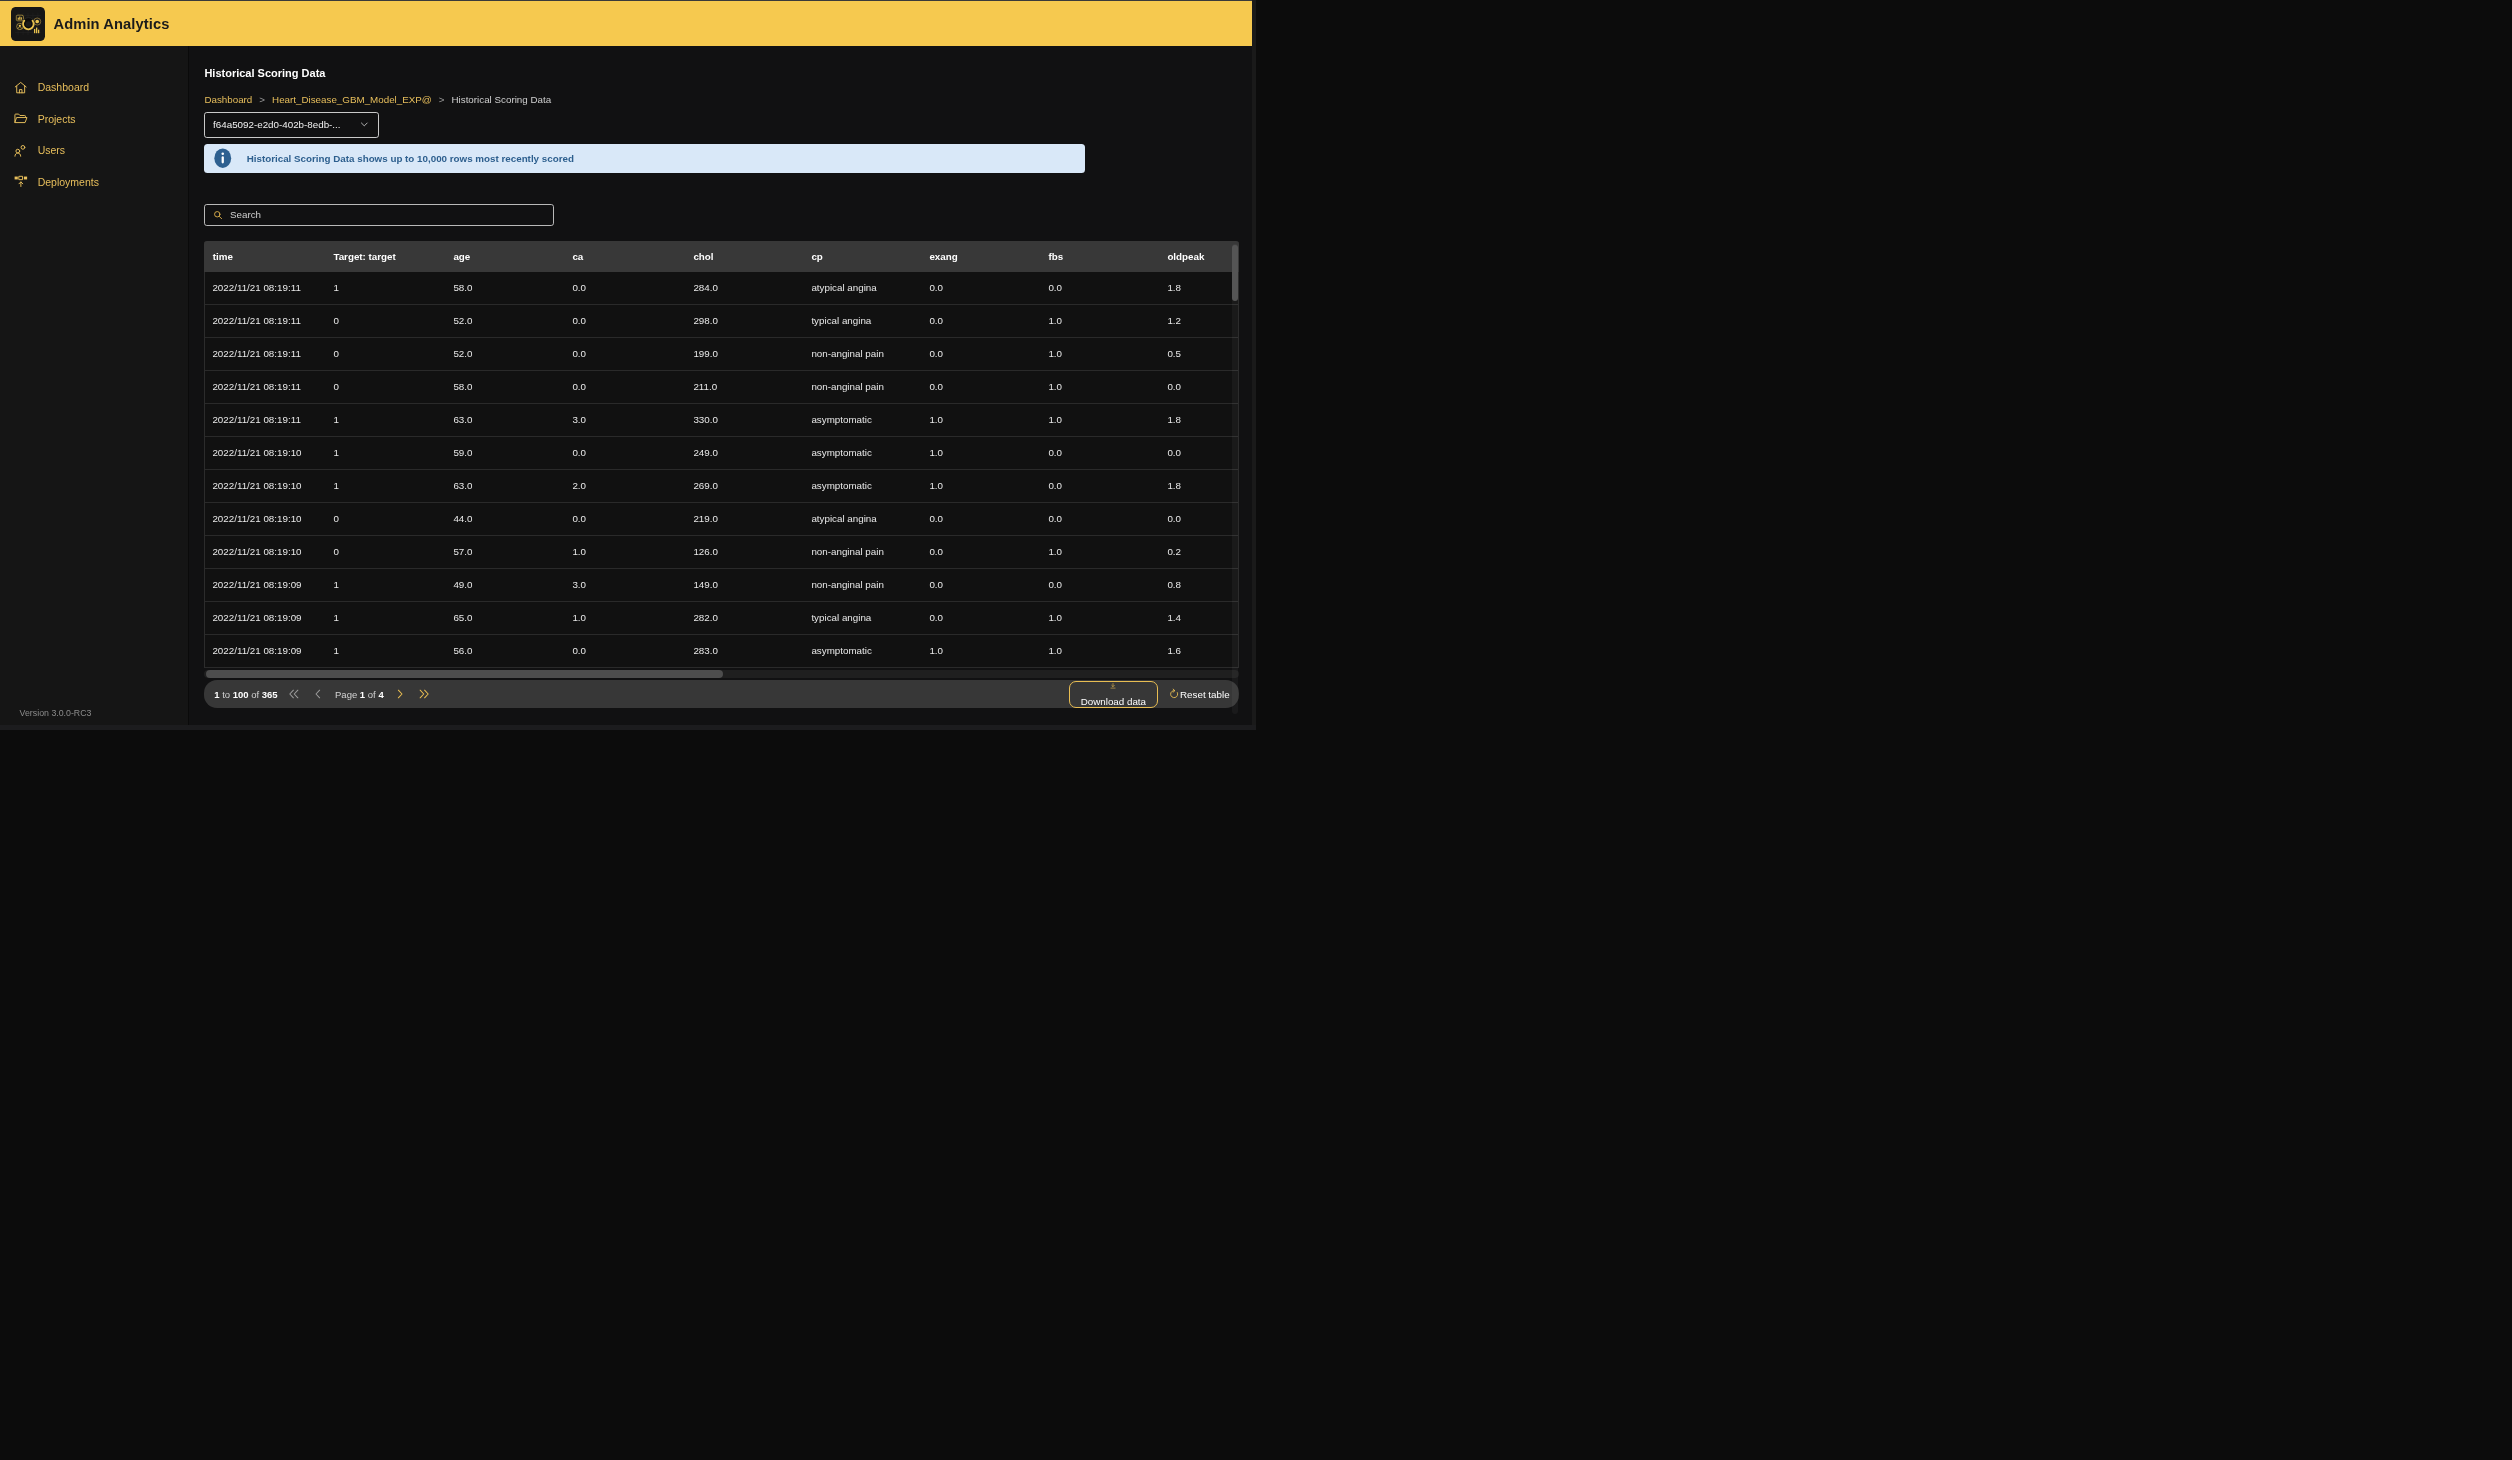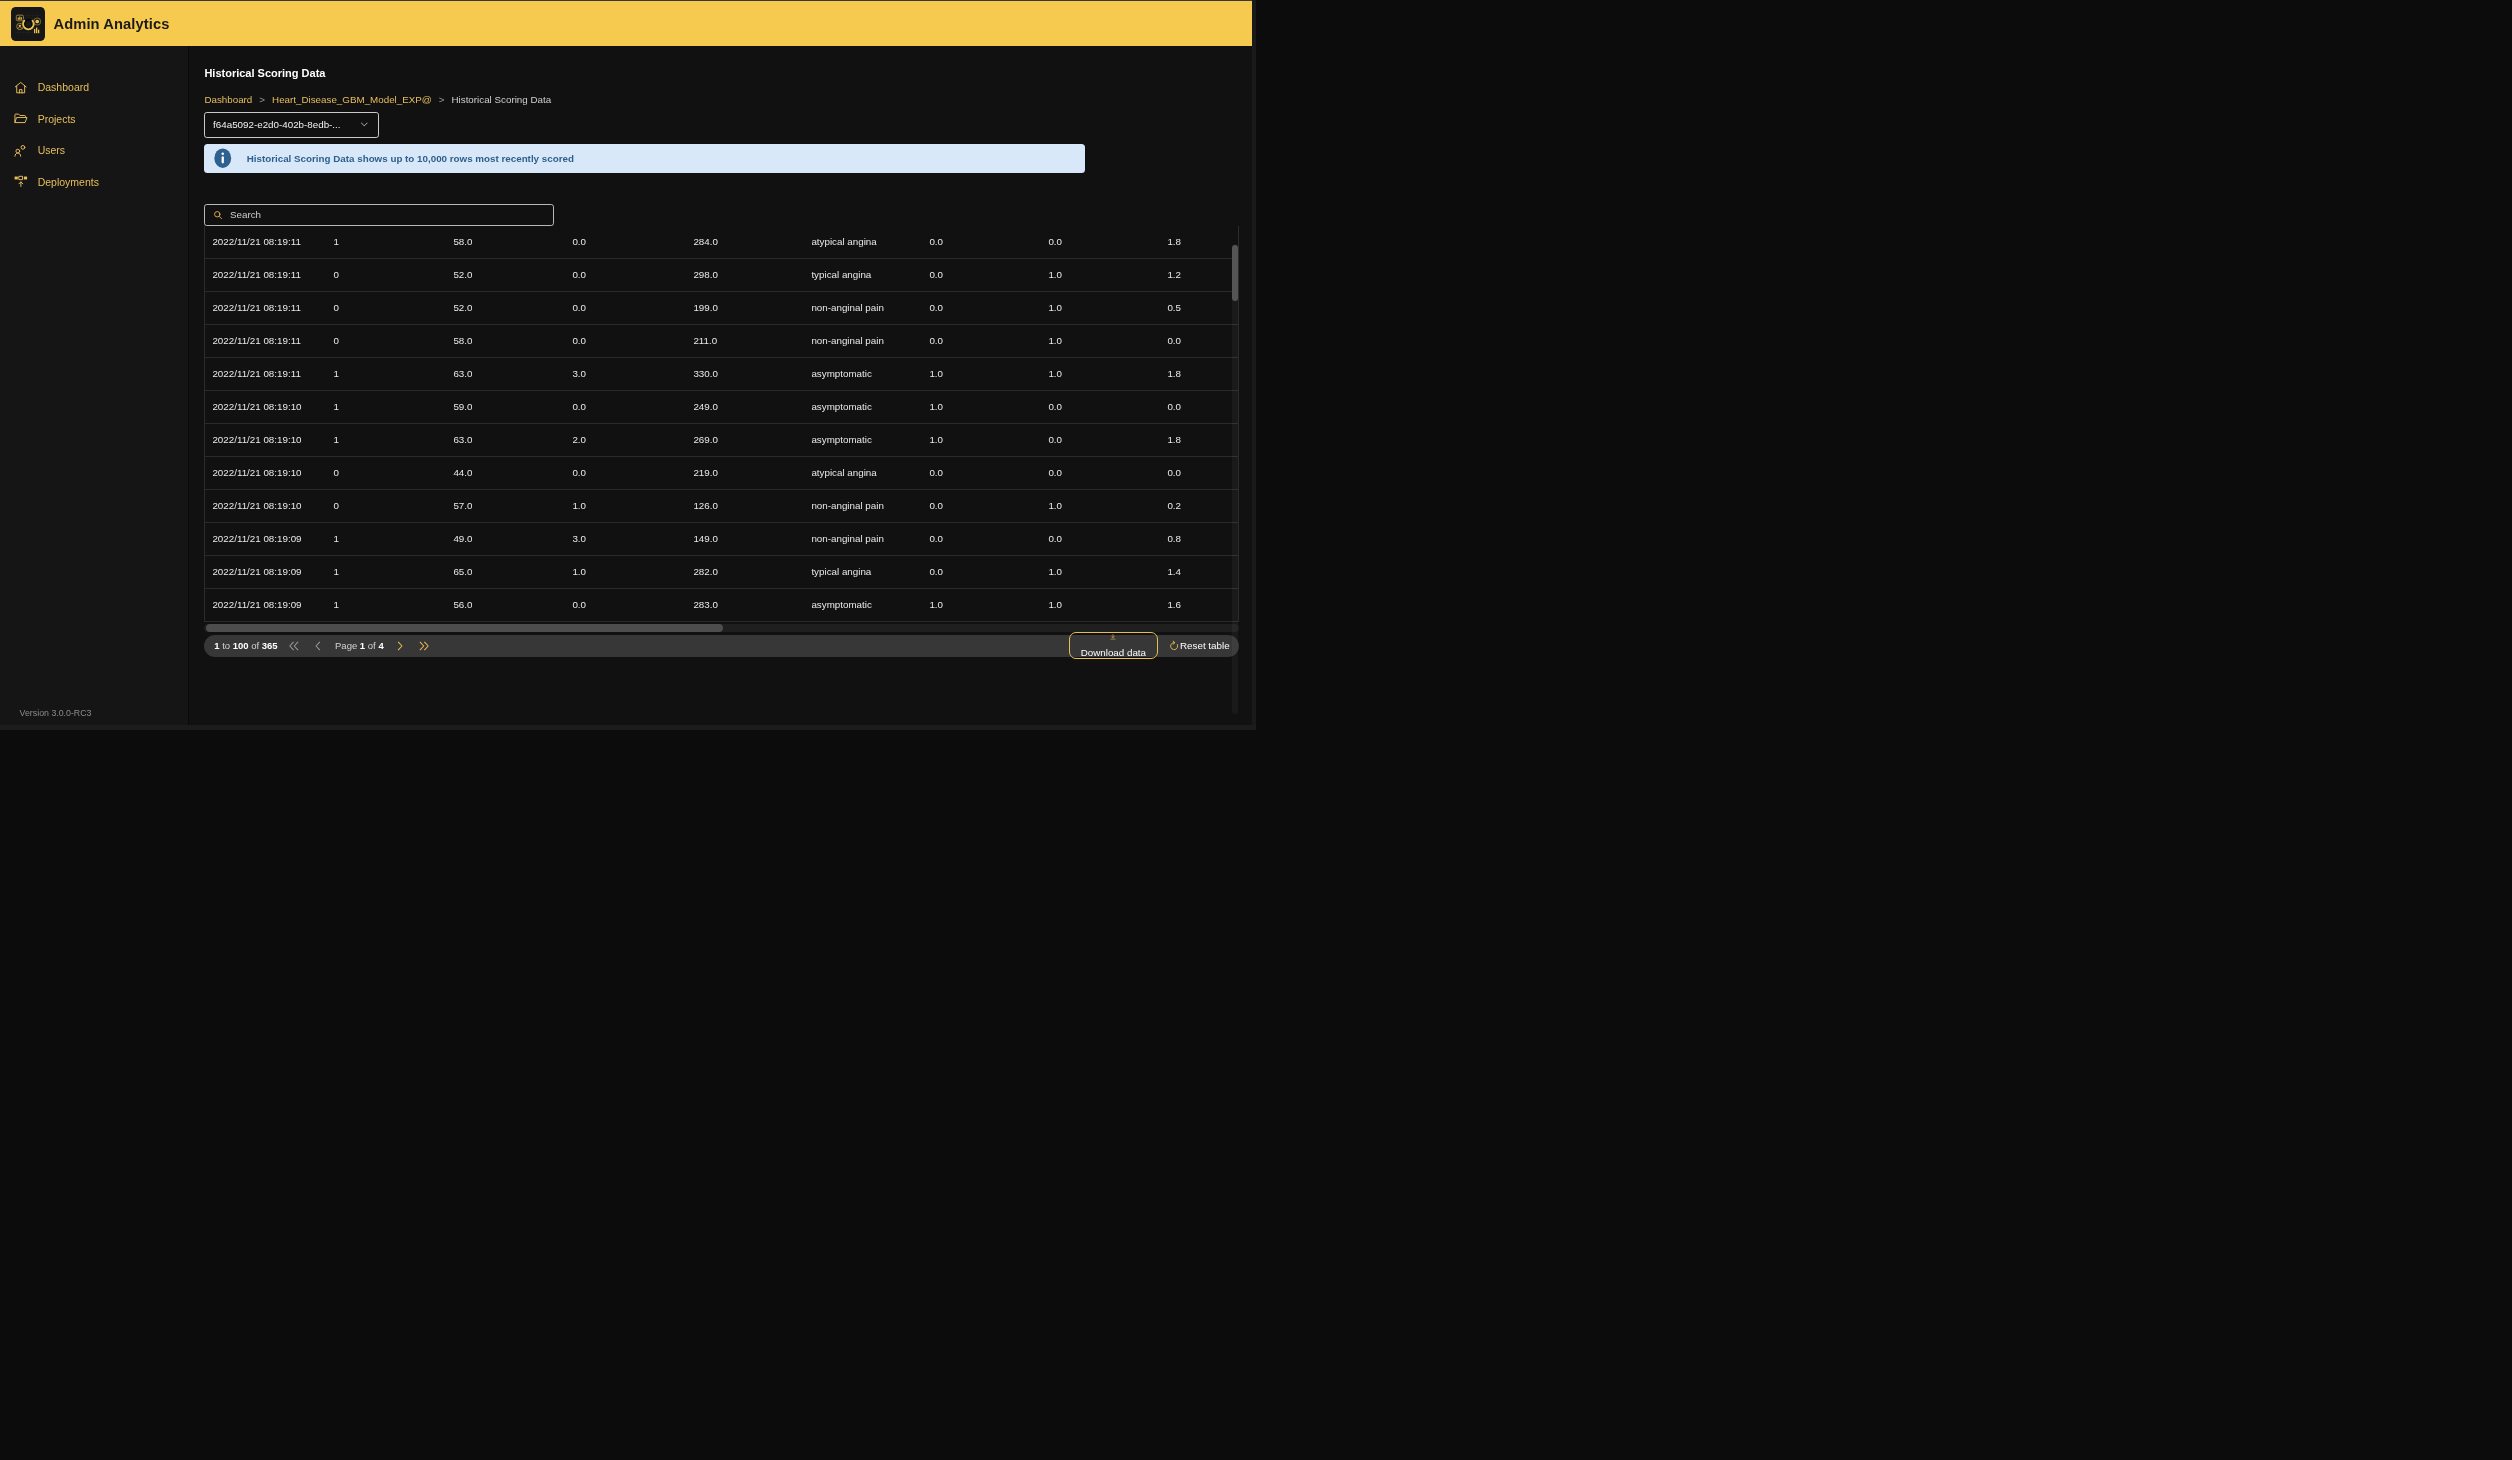--- a/index.html
+++ b/index.html
@@ -213,6 +213,17 @@
         <input type="text" placeholder="Search" style="">
       </div>
 
+      <div class="grid-header" id="grid-header">
+          <div class="cell">time</div>
+          <div class="cell">Target: target</div>
+          <div class="cell">age</div>
+          <div class="cell">ca</div>
+          <div class="cell">chol</div>
+          <div class="cell">cp</div>
+          <div class="cell">exang</div>
+          <div class="cell">fbs</div>
+          <div class="cell">oldpeak</div>
+        </div>
       <div class="grid-body" id="grid-body">
           <div class="grid-row">
             <div class="cell">2022/11/21 08:19:11</div>

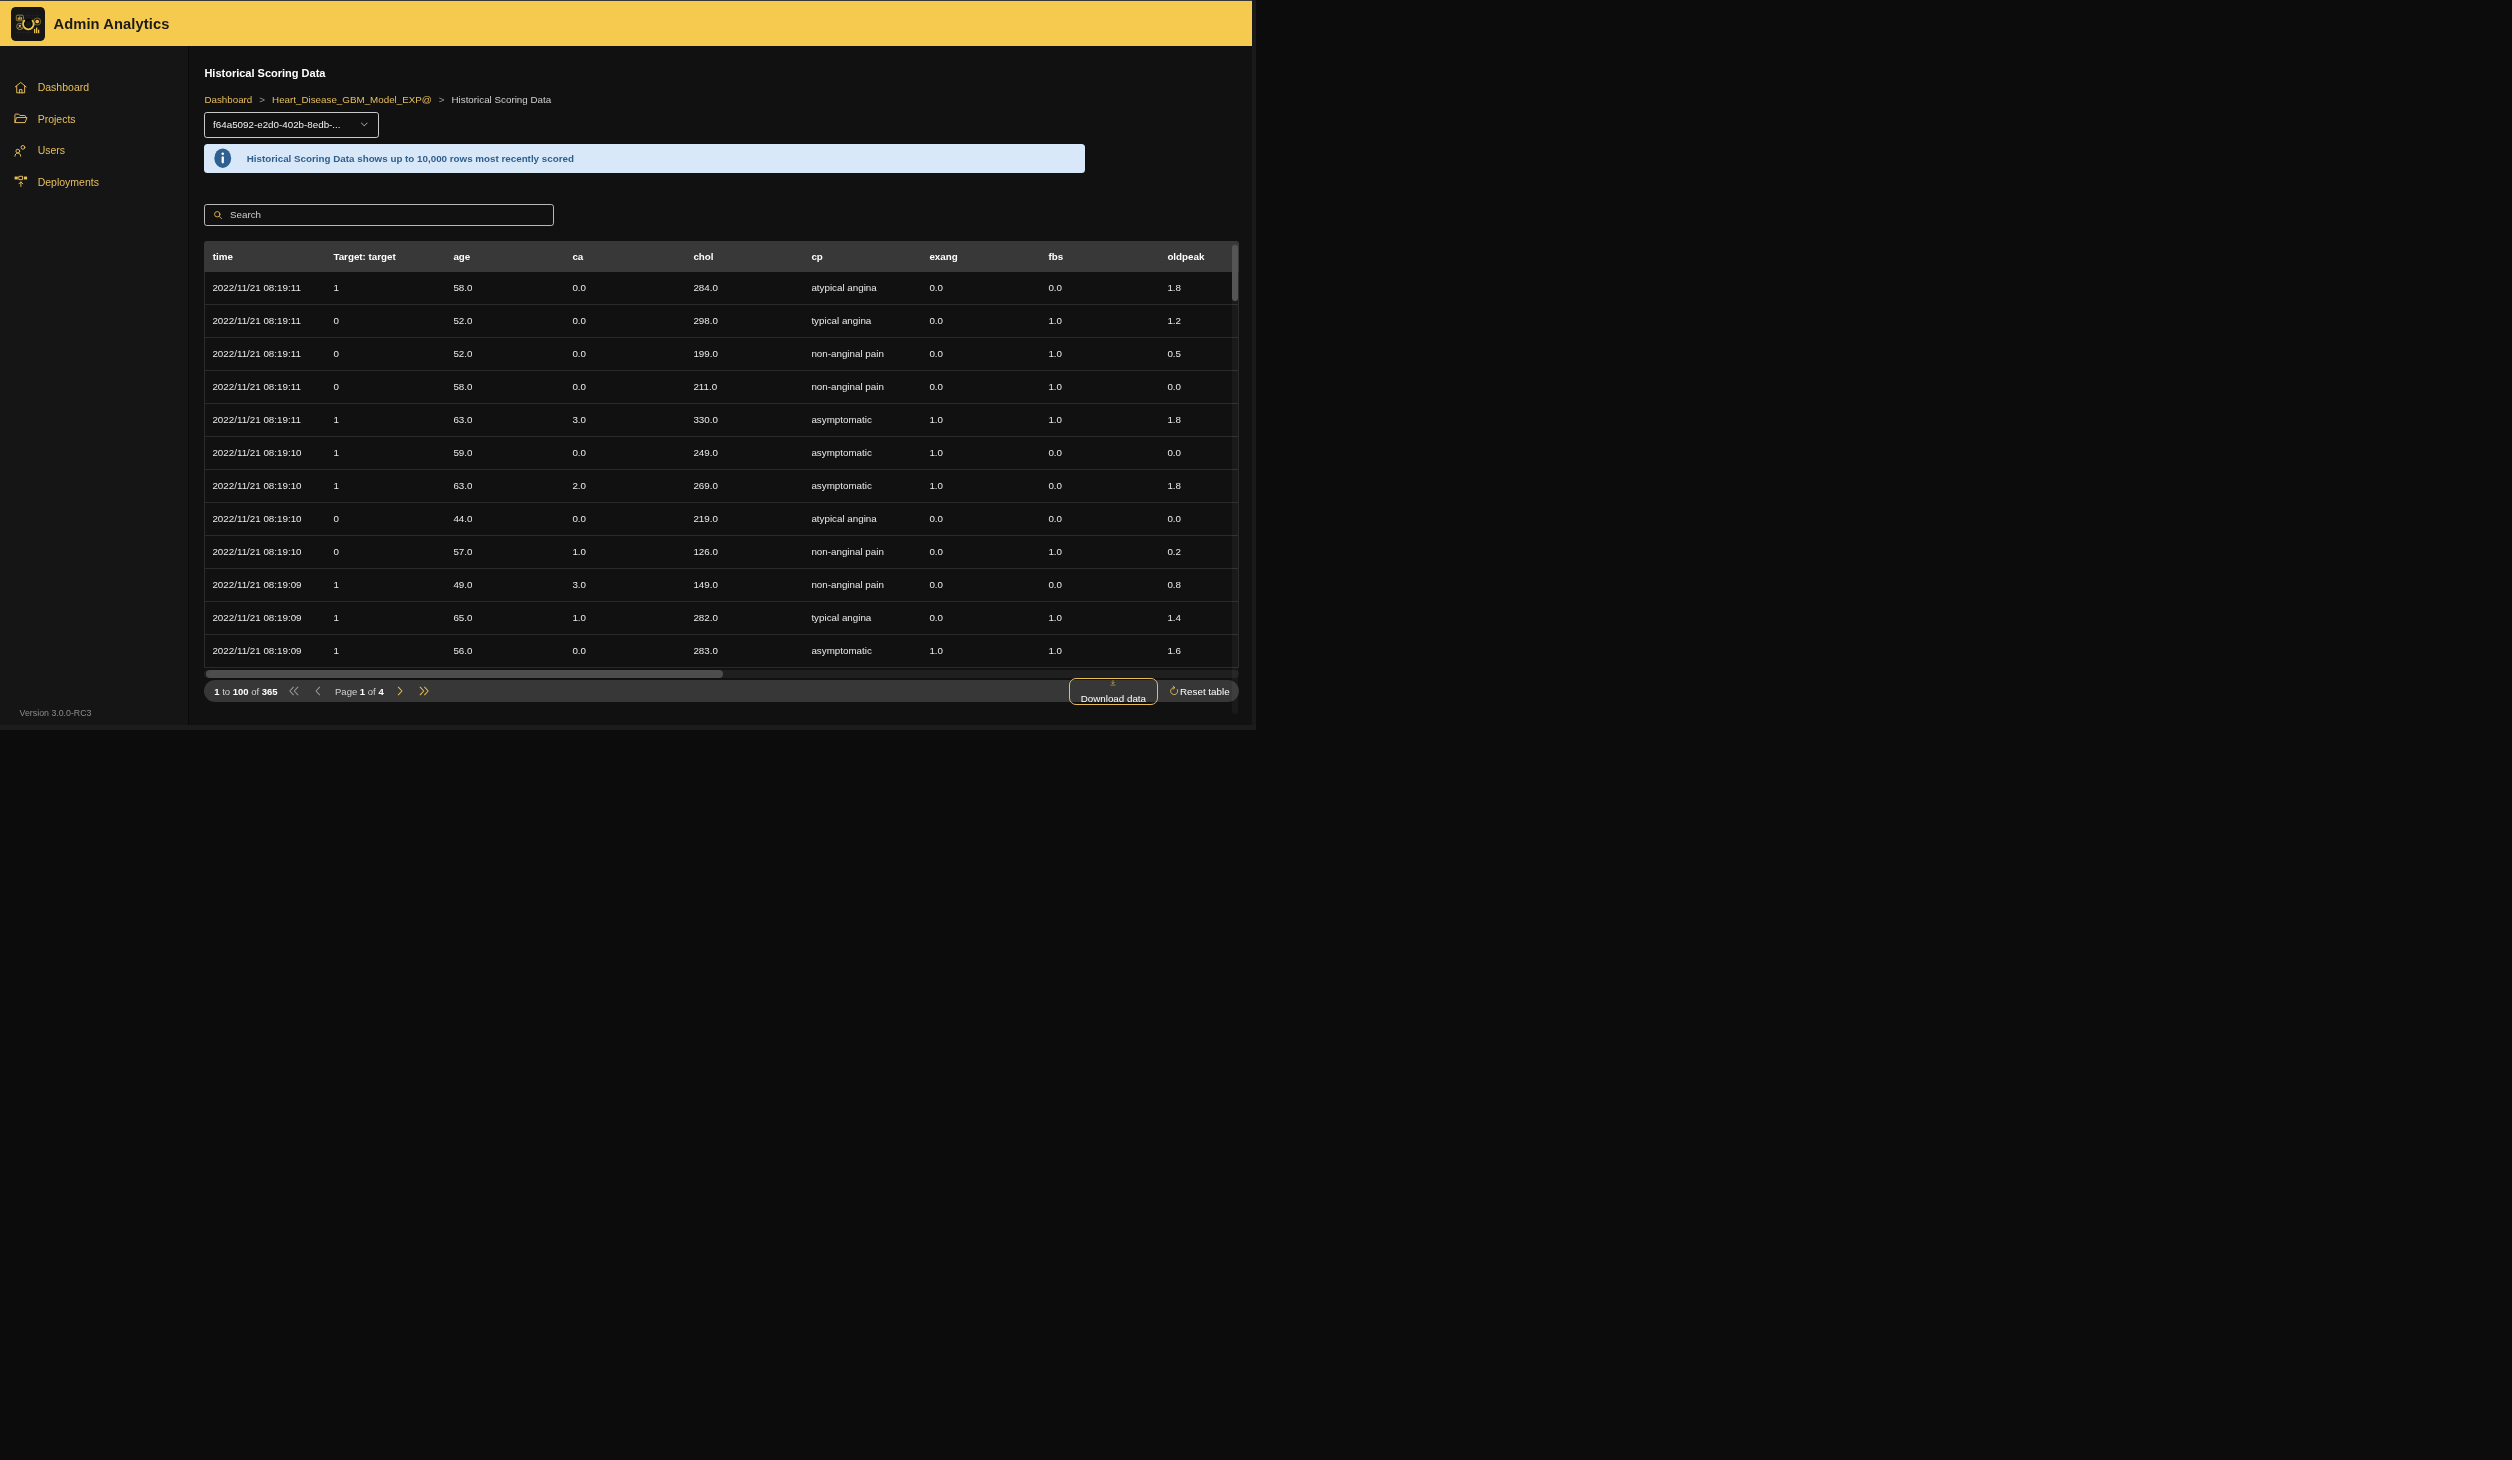--- a/index.html
+++ b/index.html
@@ -72,7 +72,7 @@
     border-radius:4.2px; }
 
   
-  .table-footer { margin-top:2.1px; width:1035px; height:22px; background:#373737;
+  .table-footer { margin-top:2.1px; width:1035px; height:28px; background:#373737;
     border-radius:13px; display:flex; align-items:center; padding:0 9.8px;
     font-size:9.5px; color:#d3d3d3;justify-content:space-between; }
   .pg-left { display:flex; align-items:center; gap:9.8px; }

